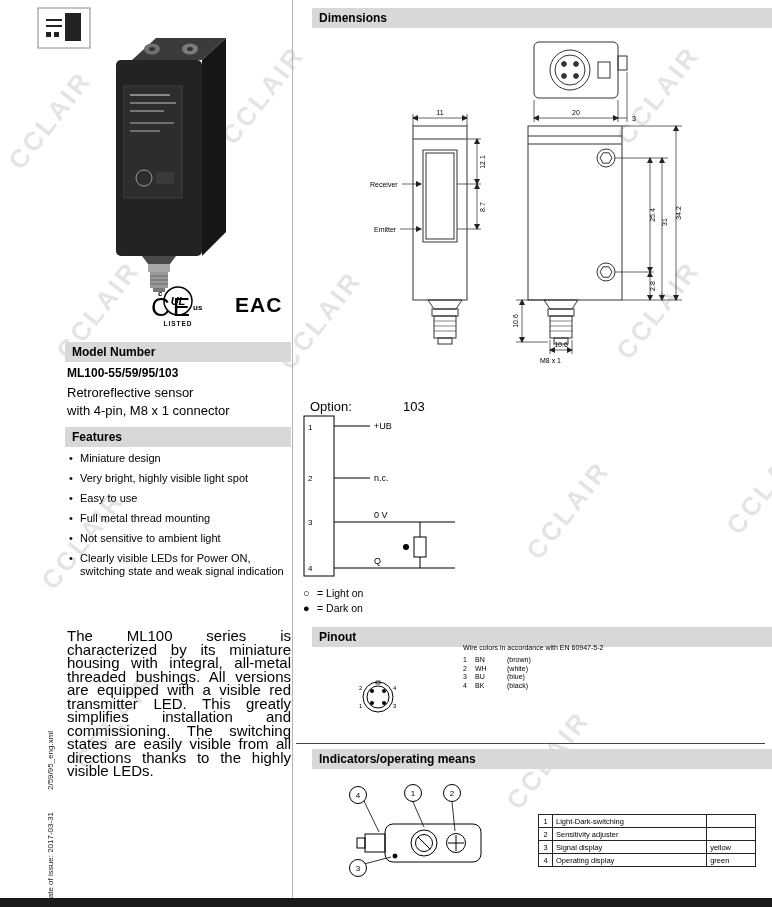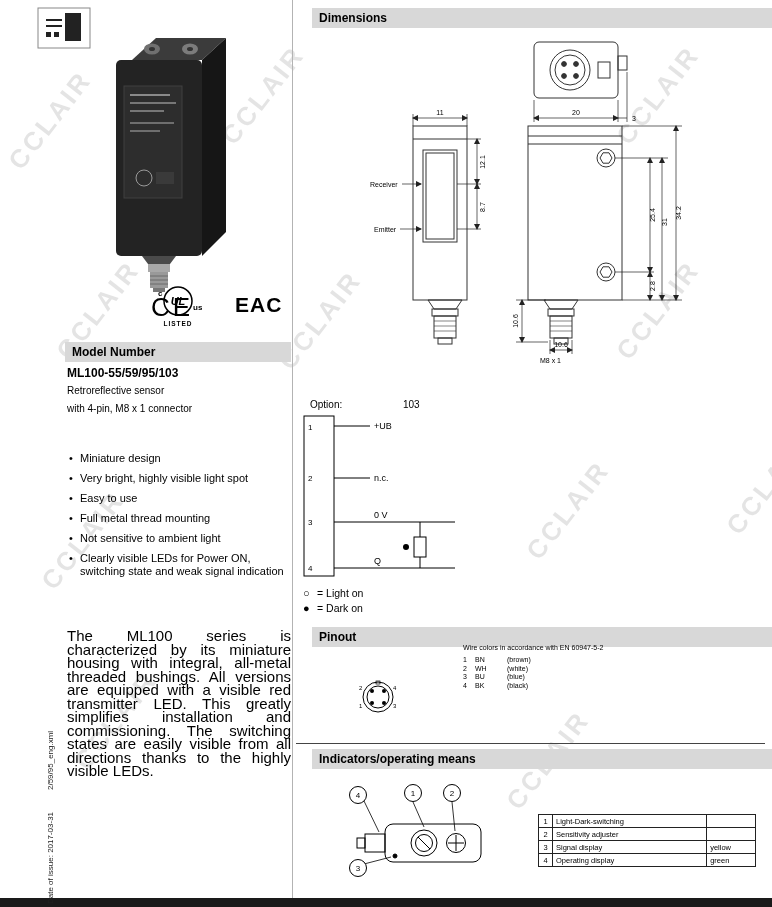--- a/index.html
+++ b/index.html
@@ -8,7 +8,7 @@
   .hdr { position:absolute; height:20px; background:#d8d8d8; font-size:12px; font-weight:bold; line-height:20px; padding-left:7px; }
   .hdr-left { left:65px; width:226px; }
   .hdr-right { left:312px; width:469px; }
-  .txt { position:absolute; font-size:10px; }
+  .txt { position:absolute; font-size:13px; }
   .bold { font-weight:bold; font-size:12px; }
   .wm { position:absolute; font-size:26px; font-weight:bold; letter-spacing:3px;
         color:rgba(90,90,90,0.16); transform:rotate(-52deg); white-space:nowrap; pointer-events:none; }

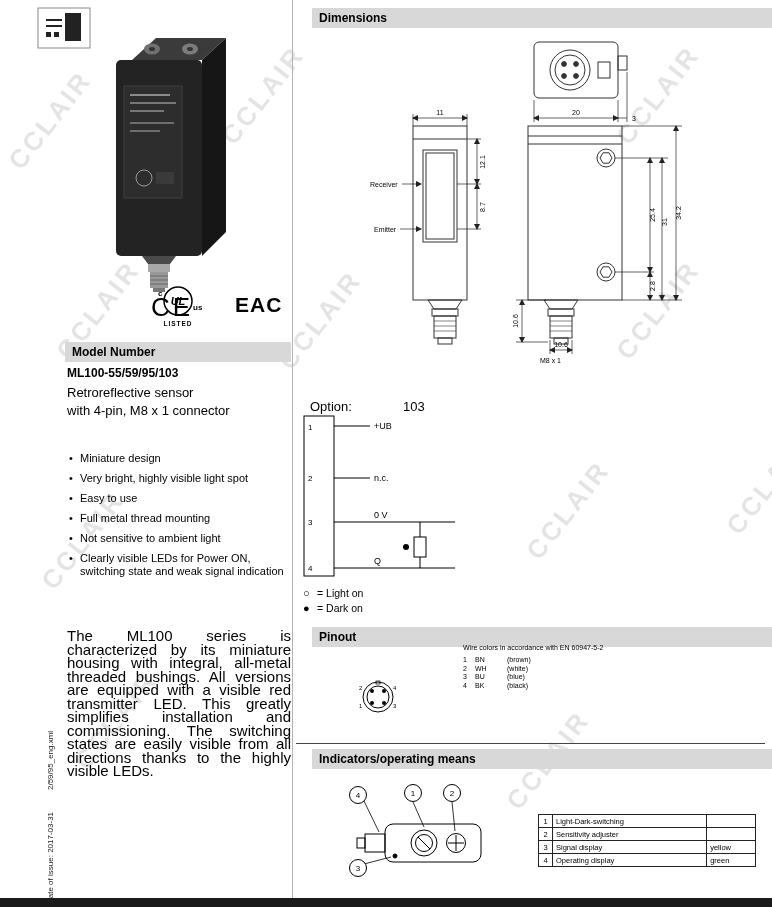--- a/index.html
+++ b/index.html
@@ -105,6 +105,7 @@
   <div class="txt" style="left:67px;top:385px">Retroreflective sensor</div>
   <div class="txt" style="left:67px;top:403px">with 4-pin, M8 x 1 connector</div>
 
+  <div class="hdr hdr-left" style="top:427px">Features</div>
   <ul class="features-list">
     <li>Miniature design</li>
     <li>Very bright, highly visible light spot</li>

